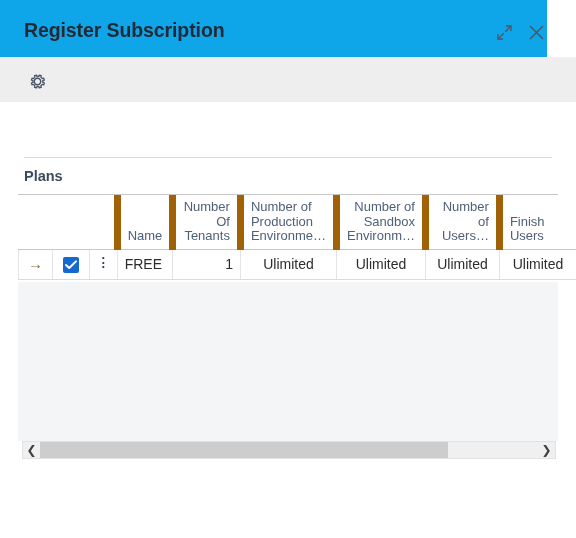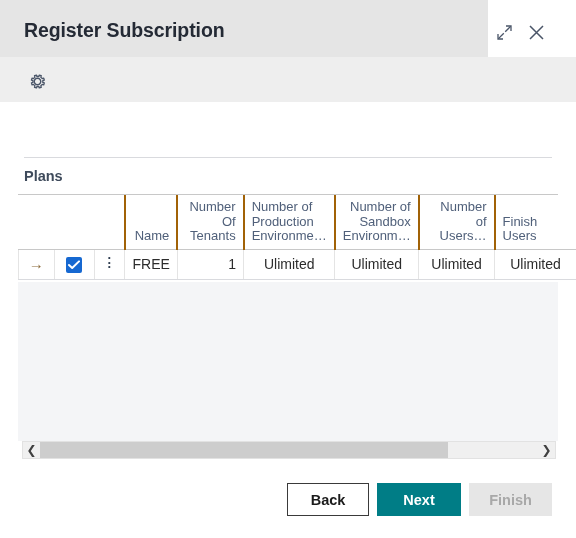--- a/index.html
+++ b/index.html
@@ -21,8 +21,8 @@
   
   .titlebar {
     position: absolute; left: 0; top: 0;
-    width: 488px; height: 57px;
-    background: #e5e5e5;
+    width: 547px; height: 57px;
+    background: #0ea5e9;
   }
   .title-text {
     position: absolute; left: 24px; top: 19px;

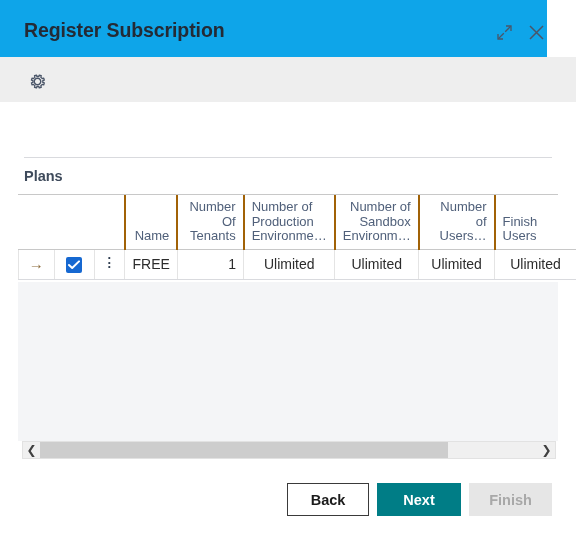--- a/index.html
+++ b/index.html
@@ -107,7 +107,7 @@
     color: #50607a;
     padding: 0 7px 5px 7px;
     line-height: 14.5px;
-    border-left: 2px solid #a16207;
+    border-left: 7px solid #a16207;
     border-bottom: 1px solid #c8c8c8;
   }
   table.plans thead th.no-line { border-left: none; }

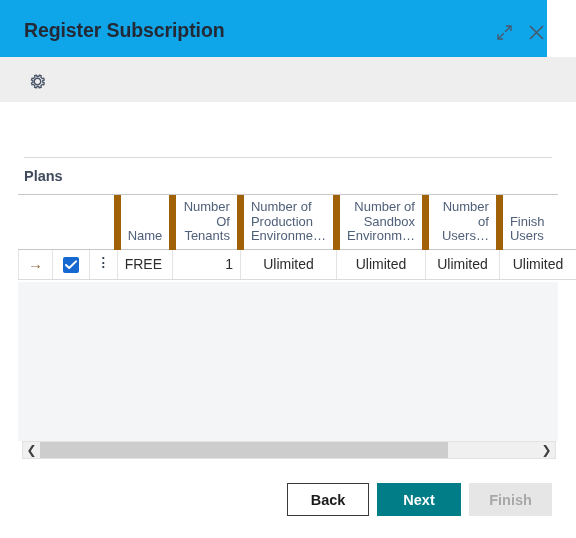--- a/index.html
+++ b/index.html
@@ -320,11 +320,6 @@
     <div class="hscroll-btn hscroll-right">❯</div>
   </div>
 
-  <div class="footer">
-    <button class="btn btn-back">Back</button>
-    <button class="btn btn-next">Next</button>
-    <button class="btn btn-finish">Finish</button>
-  </div>
 
 </div>
 

